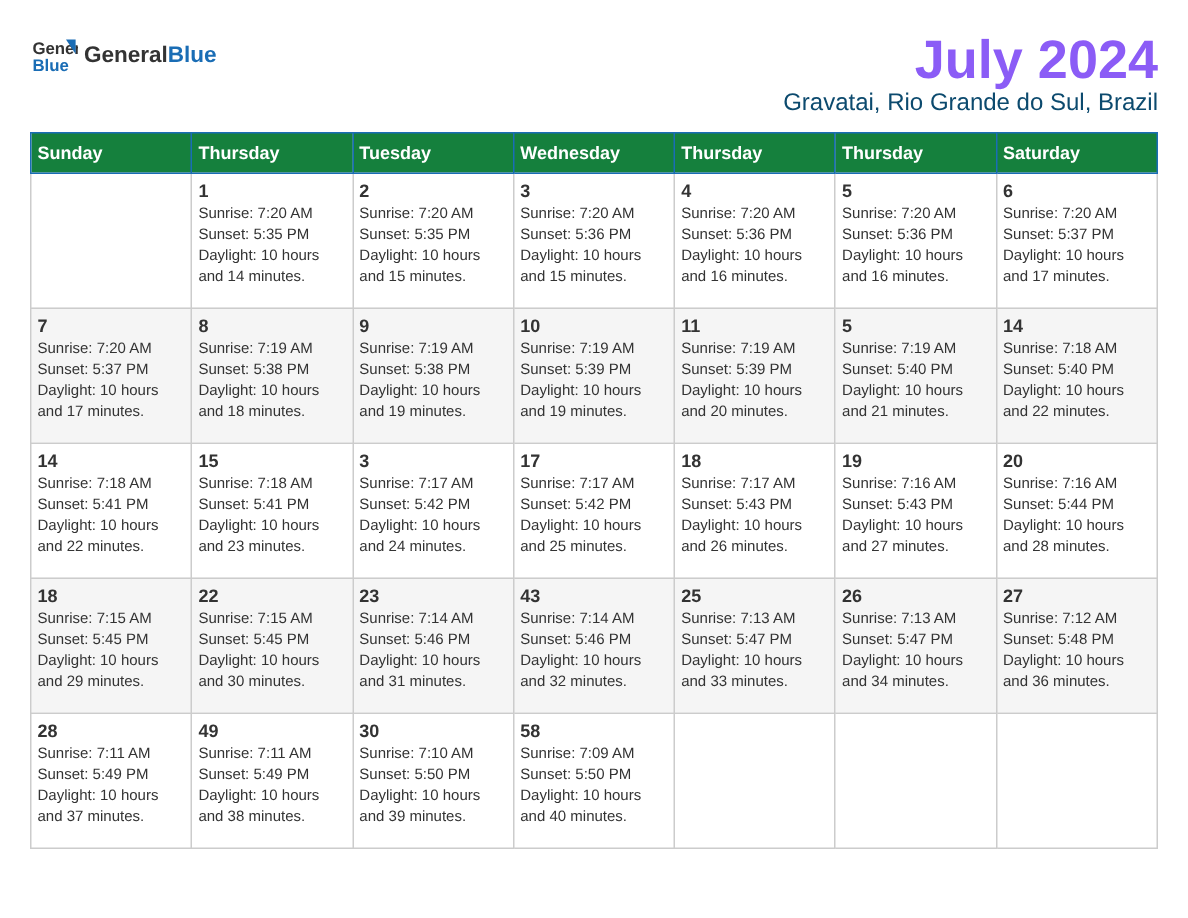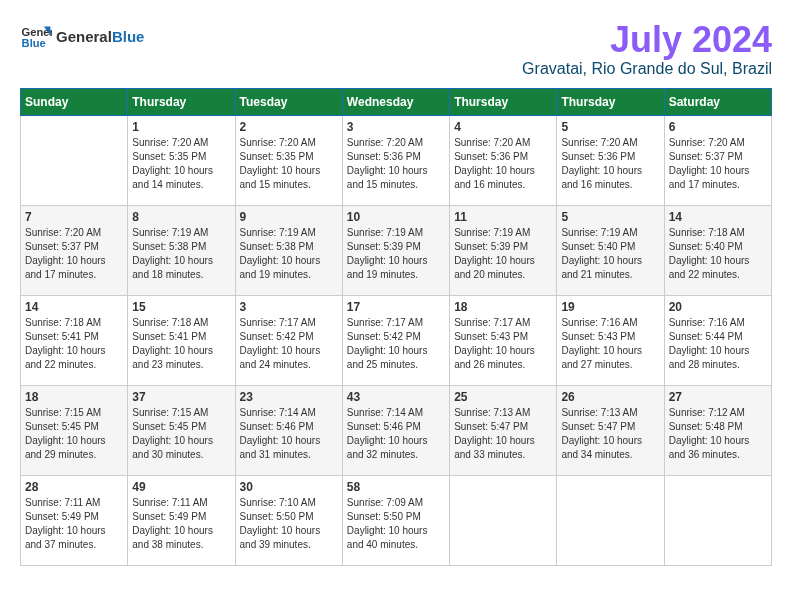--- a/index.html
+++ b/index.html
@@ -247,7 +247,7 @@
         </div>
       </td>
         <td>
-        <span class="day-num">37</span>
+        <span class="day-num">22</span>
         <div class="day-info">
           Sunrise: 7:15 AM<br>Sunset: 5:45 PM<br>Daylight: 10 hours and 30 minutes.
         </div>

